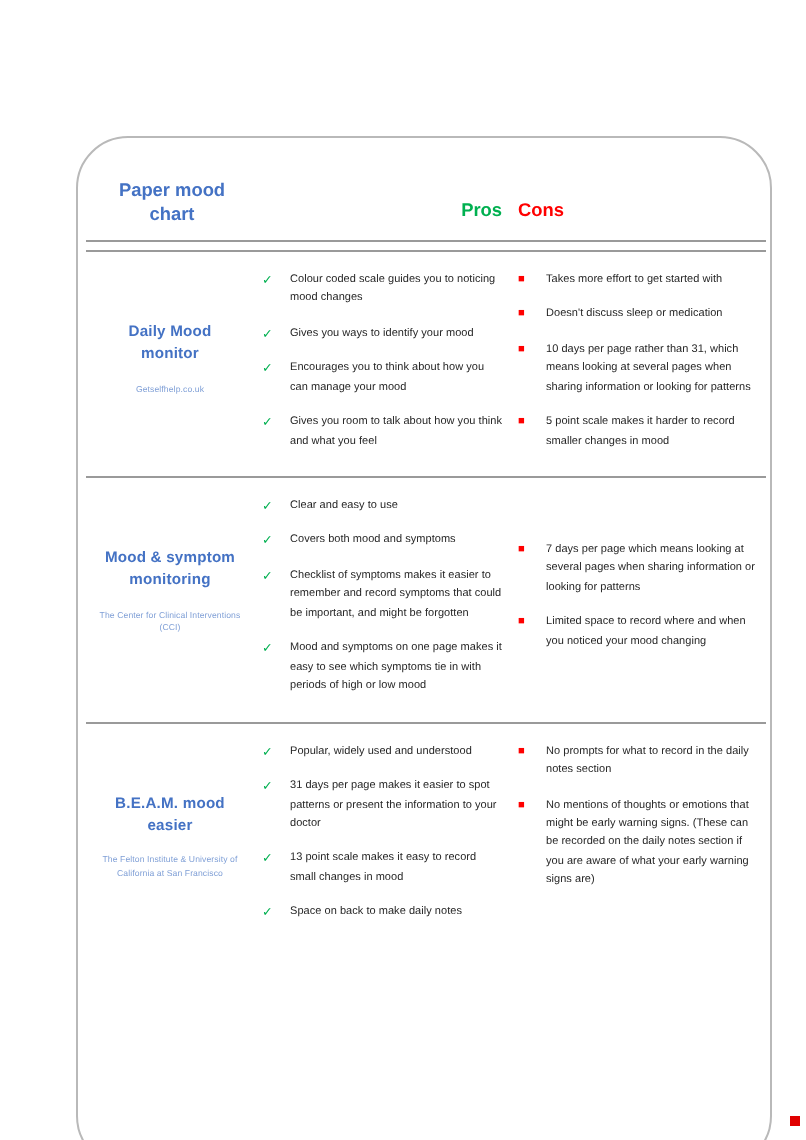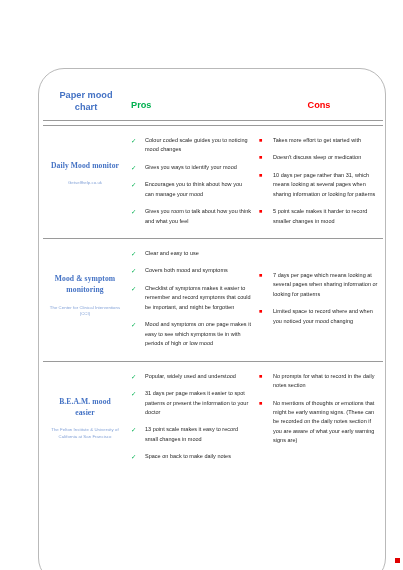--- a/index.html
+++ b/index.html
@@ -57,7 +57,7 @@
     border-bottom: 1px solid #9a9a9a;
   }
   .hdr-label { color: #4472C4; text-align: center; padding-left: 6px !important; }
-  .hdr-pros  { color: #00B050; text-align: left; padding-top: 18px !important; }
+  .hdr-pros  { color: #00B050; text-align: right; padding-top: 18px !important; }
   .hdr-cons  { color: #FF0000; text-align: center; padding-top: 18px !important; }
 
   

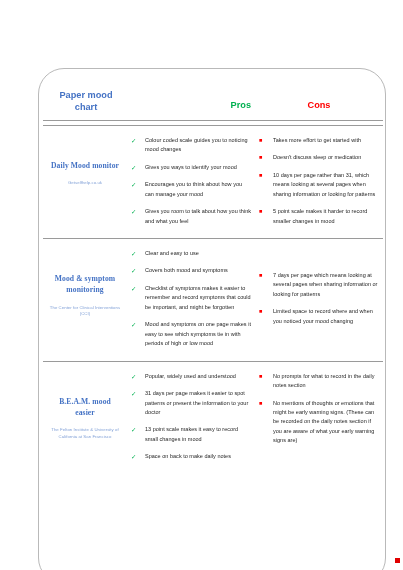--- a/index.html
+++ b/index.html
@@ -58,7 +58,7 @@
   }
   .hdr-label { color: #4472C4; text-align: center; padding-left: 6px !important; }
   .hdr-pros  { color: #00B050; text-align: right; padding-top: 18px !important; }
-  .hdr-cons  { color: #FF0000; text-align: center; padding-top: 18px !important; }
+  .hdr-cons  { color: #FF0000; text-align: left; padding-top: 18px !important; }
 
   
   tbody tr.rule-row td {

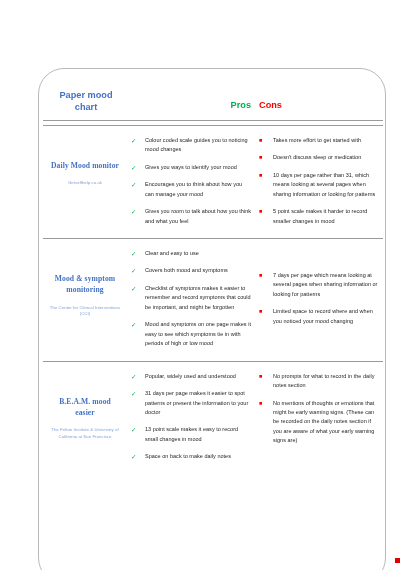--- a/index.html
+++ b/index.html
@@ -88,7 +88,6 @@
     font-size: 7.6px;
     line-height: 1.5;
     letter-spacing: .1px;
-    font-family: Liberation Serif, serif;
   }
   .row-label .source {
     margin-top: 9px;

